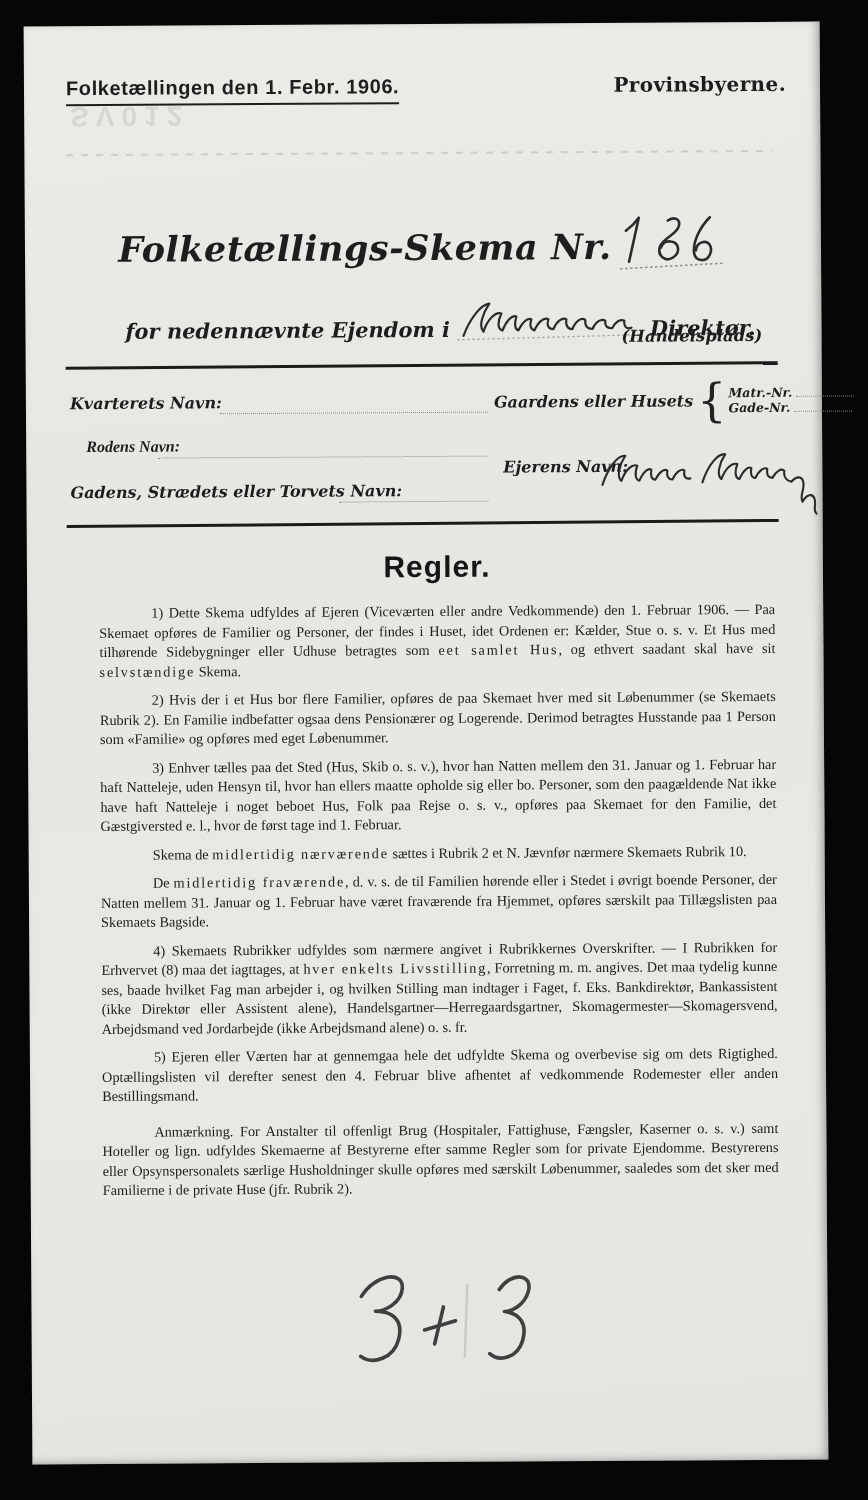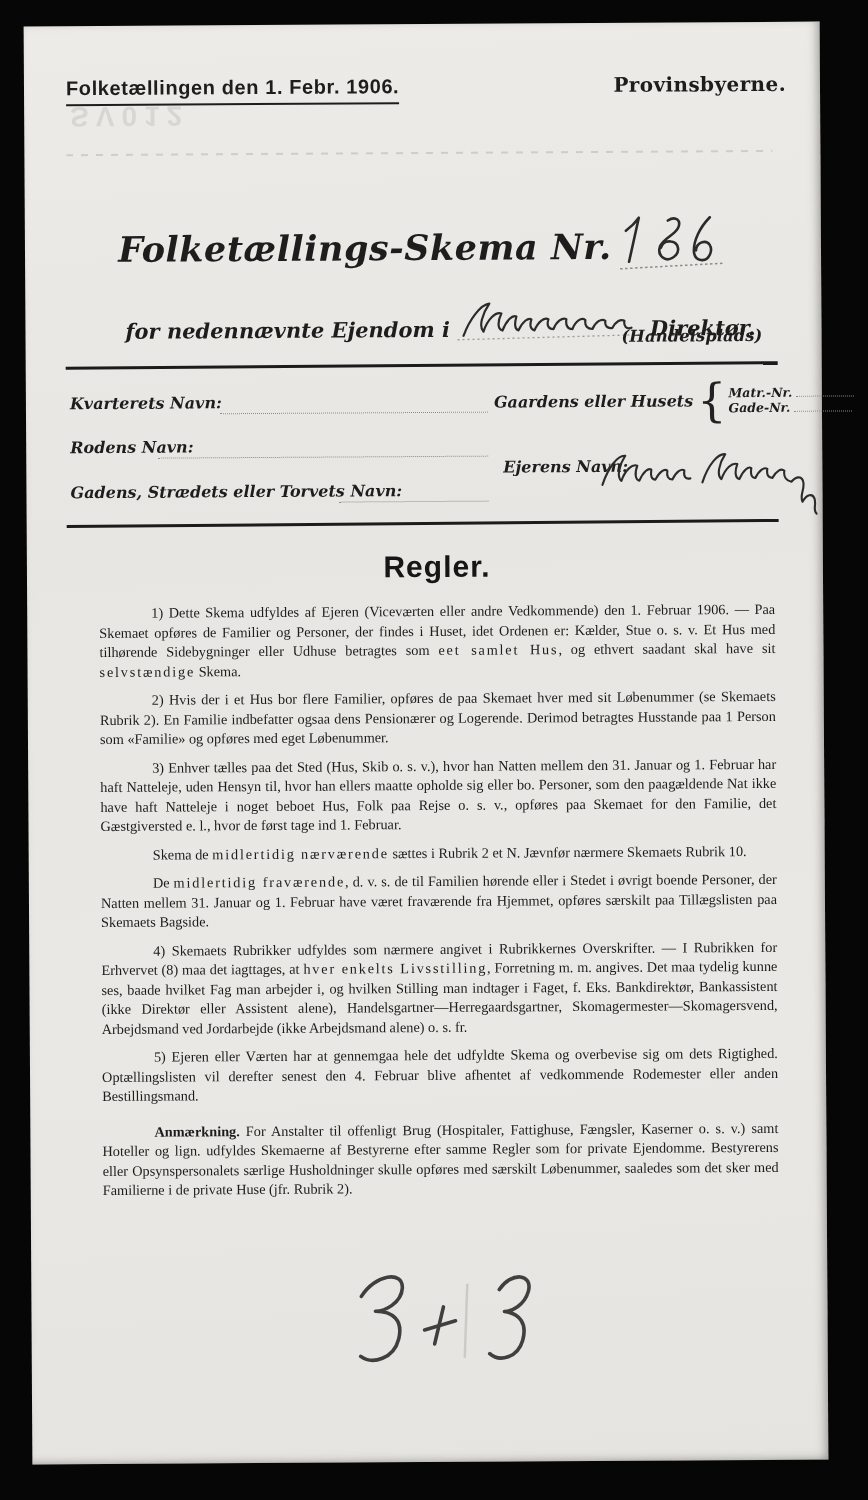--- a/index.html
+++ b/index.html
@@ -133,7 +133,7 @@
     </span>
   </div>
 
-  <span class="flabel" style="left:44px;top:412px;">Rodens Navn:</span>
+  <span class="flabel" style="left:60px;top:412px;font-family:Liberation Serif, serif;">Rodens Navn:</span>
   <div class="fline" style="left:132px;top:431px;width:330px;"></div>
 
   <span class="flabel" style="left:44px;top:457px;">Gadens, Strædets eller Torvets Navn:</span>

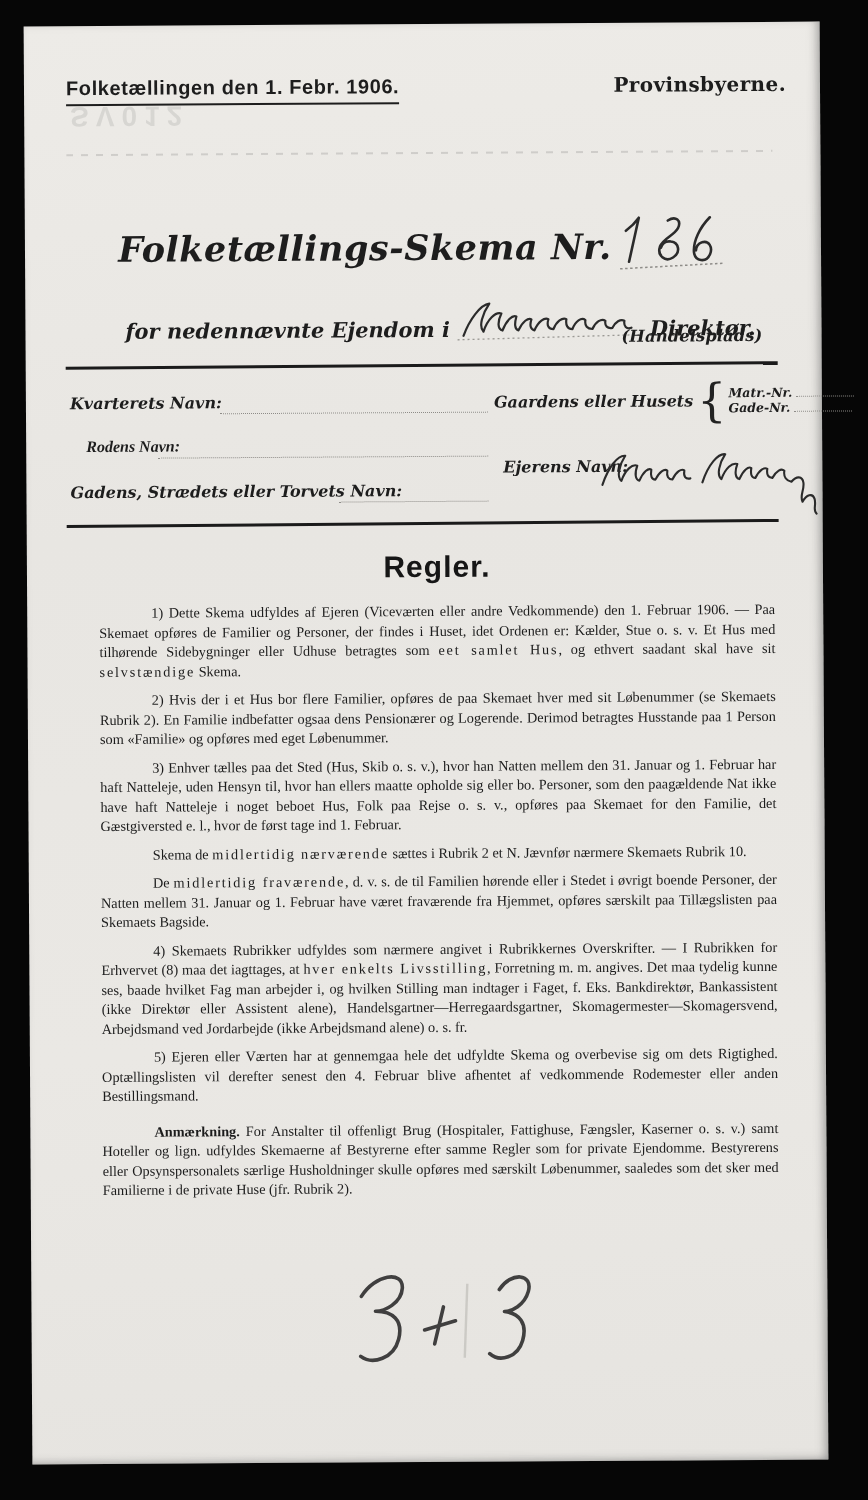--- a/index.html
+++ b/index.html
@@ -74,7 +74,7 @@
   }
   .regler p.anm{margin-top:16px;}
   .regler .spaced{letter-spacing:1.8px;}
-  .regler .bold{font-weight:bold;}
+  .regler .bold{font-weight:normal;}
   .bottom-hand{position:absolute;left:296px;top:1242px;}
   svg{overflow:visible;}
 </style>

